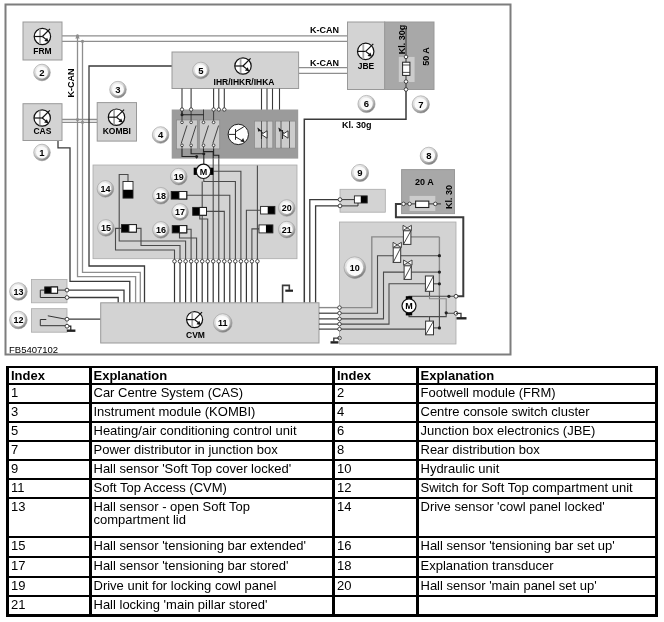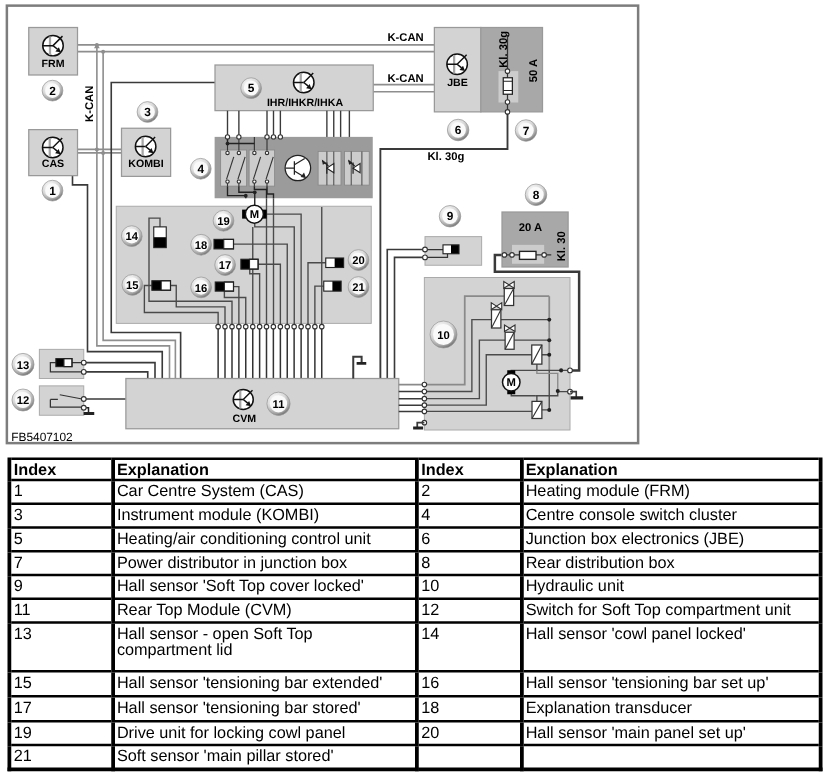--- a/index.html
+++ b/index.html
@@ -667,7 +667,7 @@
         <td class="c1">1</td>
         <td class="c2">Car Centre System (CAS)</td>
         <td class="c3">2</td>
-        <td class="c4">Heating module (FRM)</td>
+        <td class="c4">Footwell module (FRM)</td>
       </tr>
 <tr style="height:19px">
         <td class="c1">3</td>

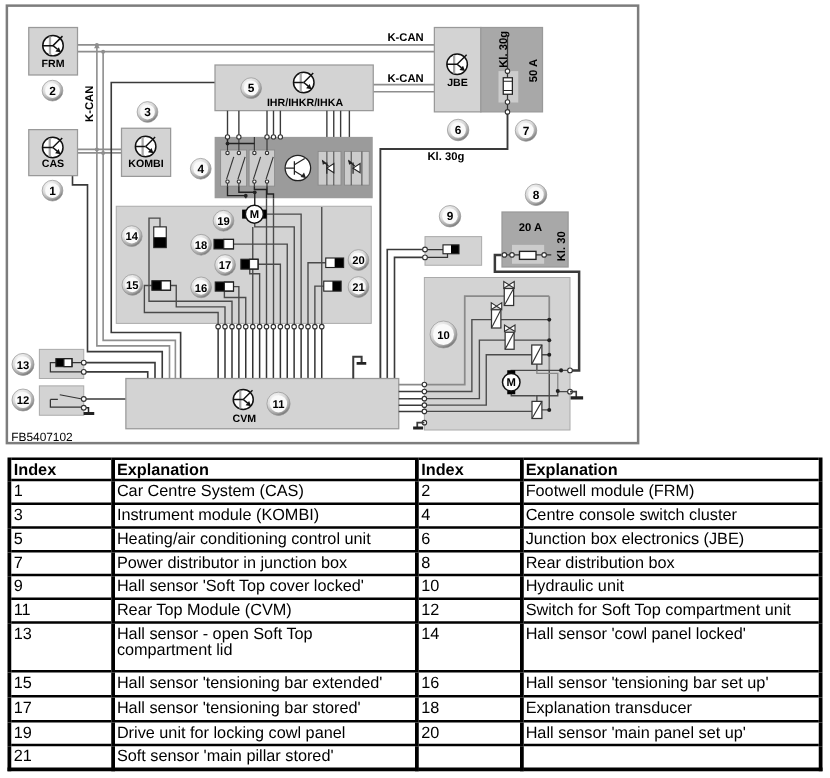--- a/index.html
+++ b/index.html
@@ -695,7 +695,7 @@
       </tr>
 <tr style="height:19px">
         <td class="c1">11</td>
-        <td class="c2">Rear Top Module (CVM)</td>
+        <td class="c2">Soft Top Access (CVM)</td>
         <td class="c3">12</td>
         <td class="c4">Switch for Soft Top compartment unit</td>
       </tr>

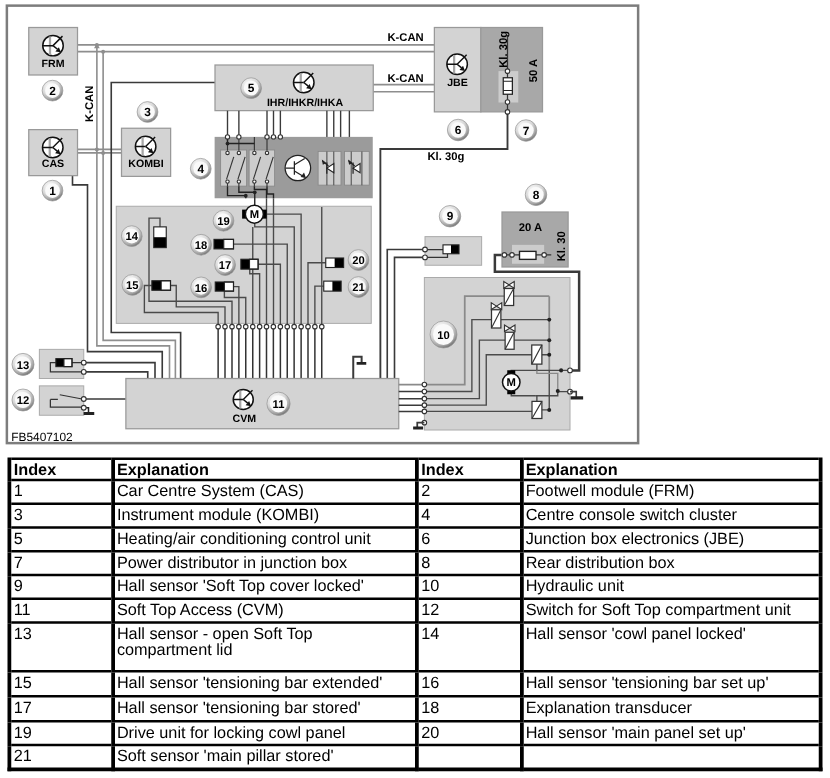--- a/index.html
+++ b/index.html
@@ -703,7 +703,7 @@
         <td class="c1">13</td>
         <td class="c2">Hall sensor - open Soft Top<br>compartment lid</td>
         <td class="c3">14</td>
-        <td class="c4">Hall sensor 'cowl panel locked'</td>
+        <td class="c4">Drive sensor 'cowl panel locked'</td>
       </tr>
 <tr style="height:20px">
         <td class="c1">15</td>

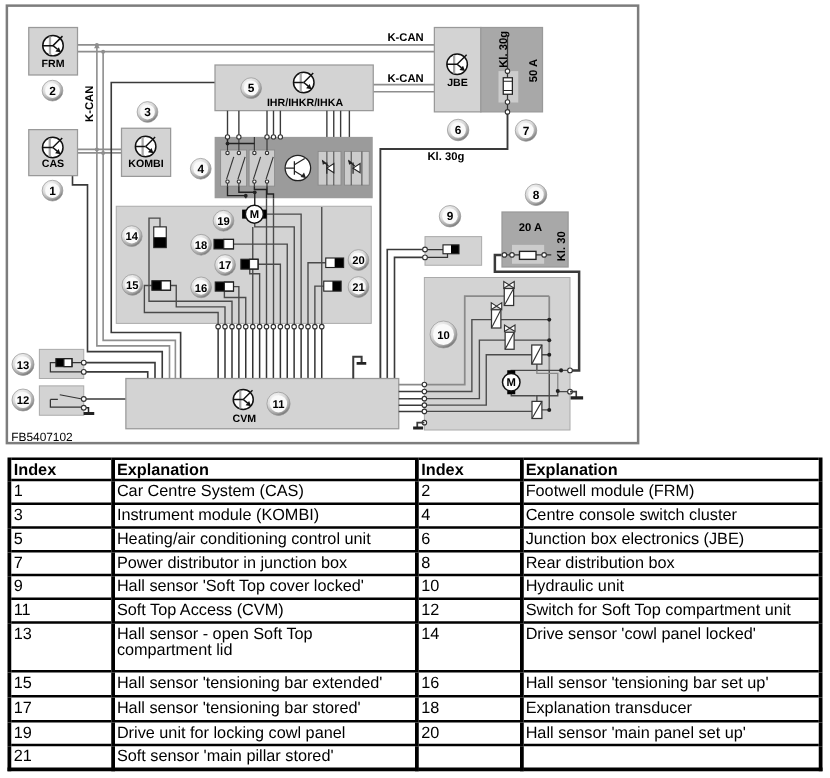--- a/index.html
+++ b/index.html
@@ -725,7 +725,7 @@
       </tr>
 <tr style="height:20px">
         <td class="c1">21</td>
-        <td class="c2">Soft sensor 'main pillar stored'</td>
+        <td class="c2">Hall locking 'main pillar stored'</td>
         <td class="c3"></td>
         <td class="c4"></td>
       </tr>

